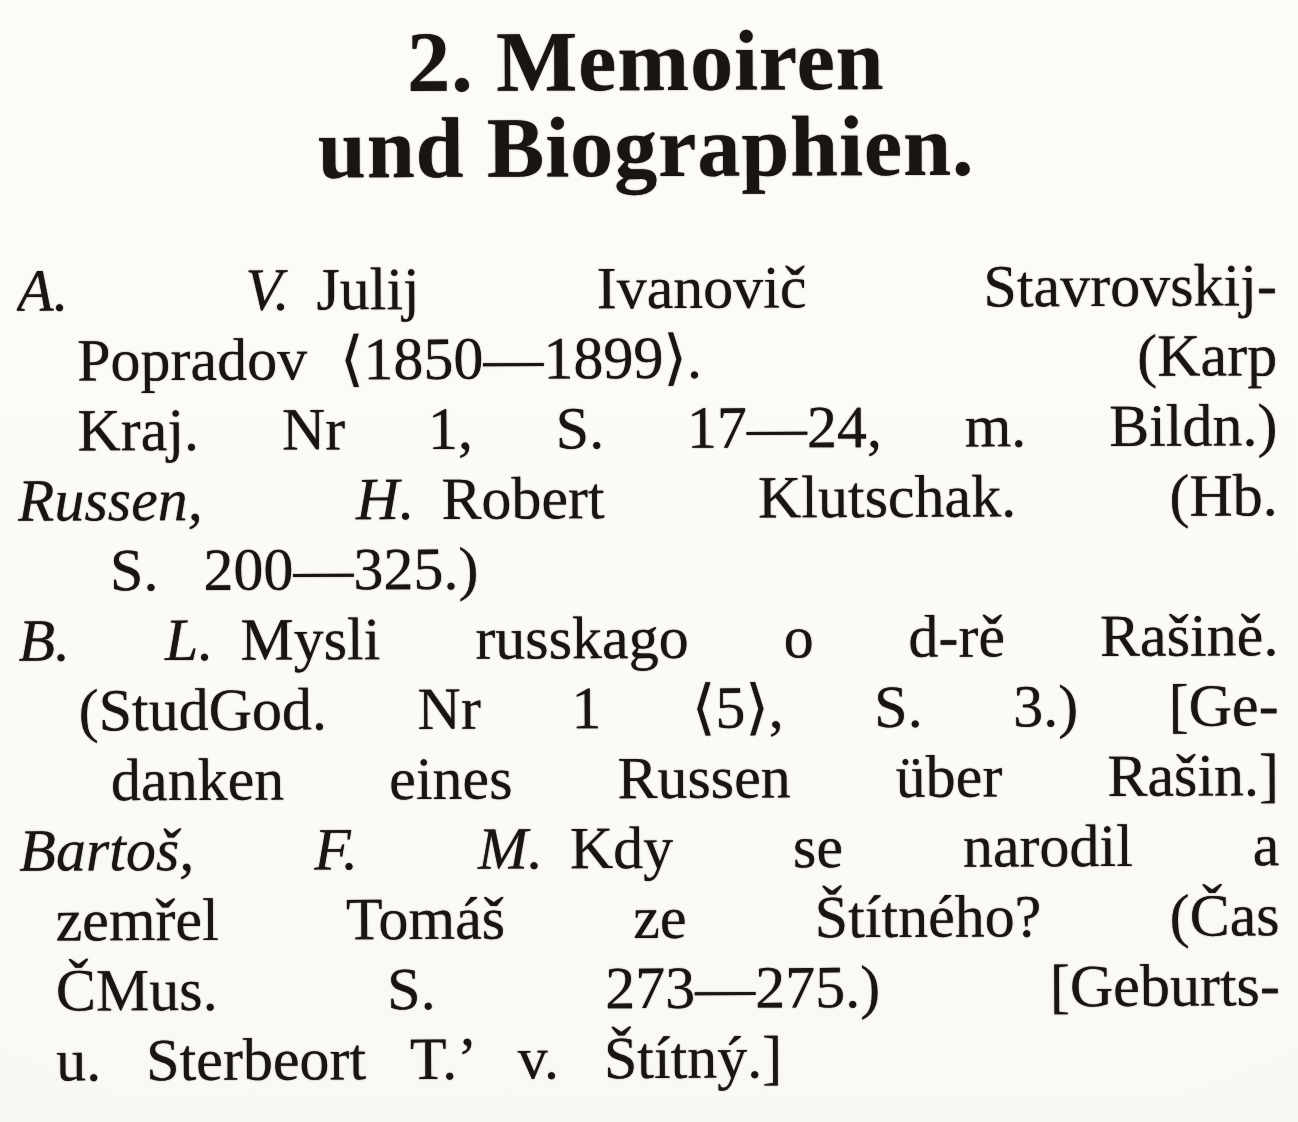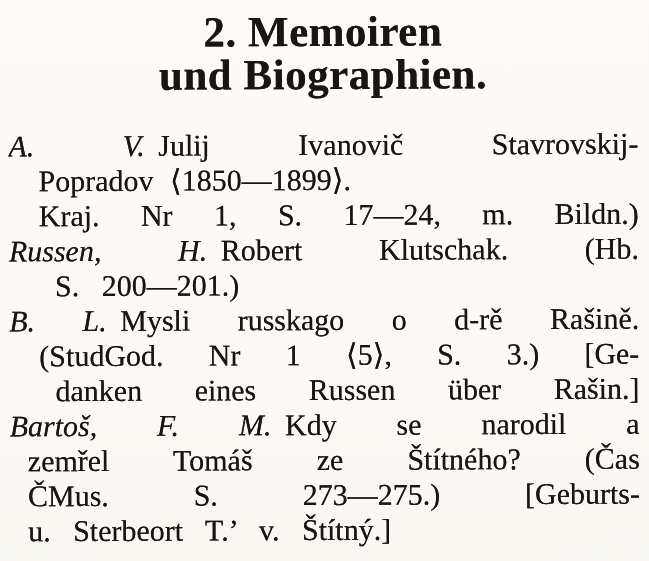--- a/index.html
+++ b/index.html
@@ -77,6 +77,7 @@
       <p class="line just"><span class="author">A. V.</span><span>Julij Ivanovič Stavrovskij-</span></p>
       <p class="line split ind">
           <span class="seg-left">Popradov ⟨1850—1899⟩.</span>
+          <span>(Karp</span>
         </p>
       <p class="line just ind"><span>Kraj. Nr 1, S. 17—24, m. Bildn.)</span></p>
     </div>

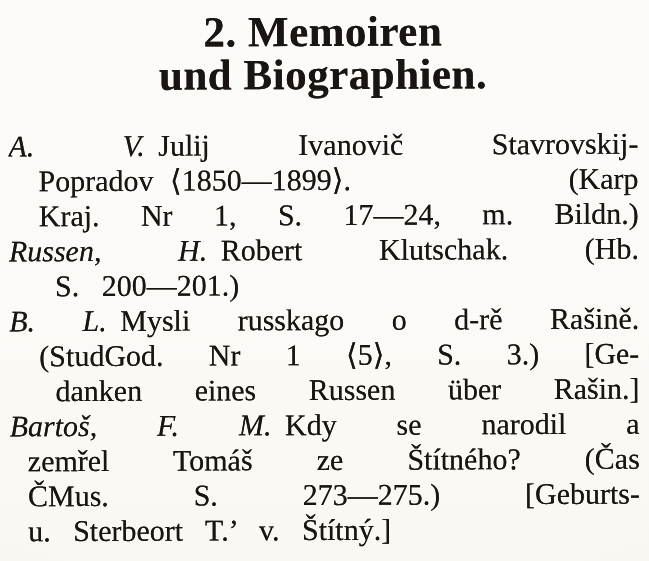--- a/index.html
+++ b/index.html
@@ -84,7 +84,7 @@
 
     <div class="entry">
       <p class="line just"><span class="author">Russen, H.</span><span>Robert Klutschak. (Hb.</span></p>
-      <p class="line ind2 wide"><span>S. 200—201.)</span></p>
+      <p class="line ind2 wide"><span>S. 200—325.)</span></p>
     </div>
 
     <div class="entry">

